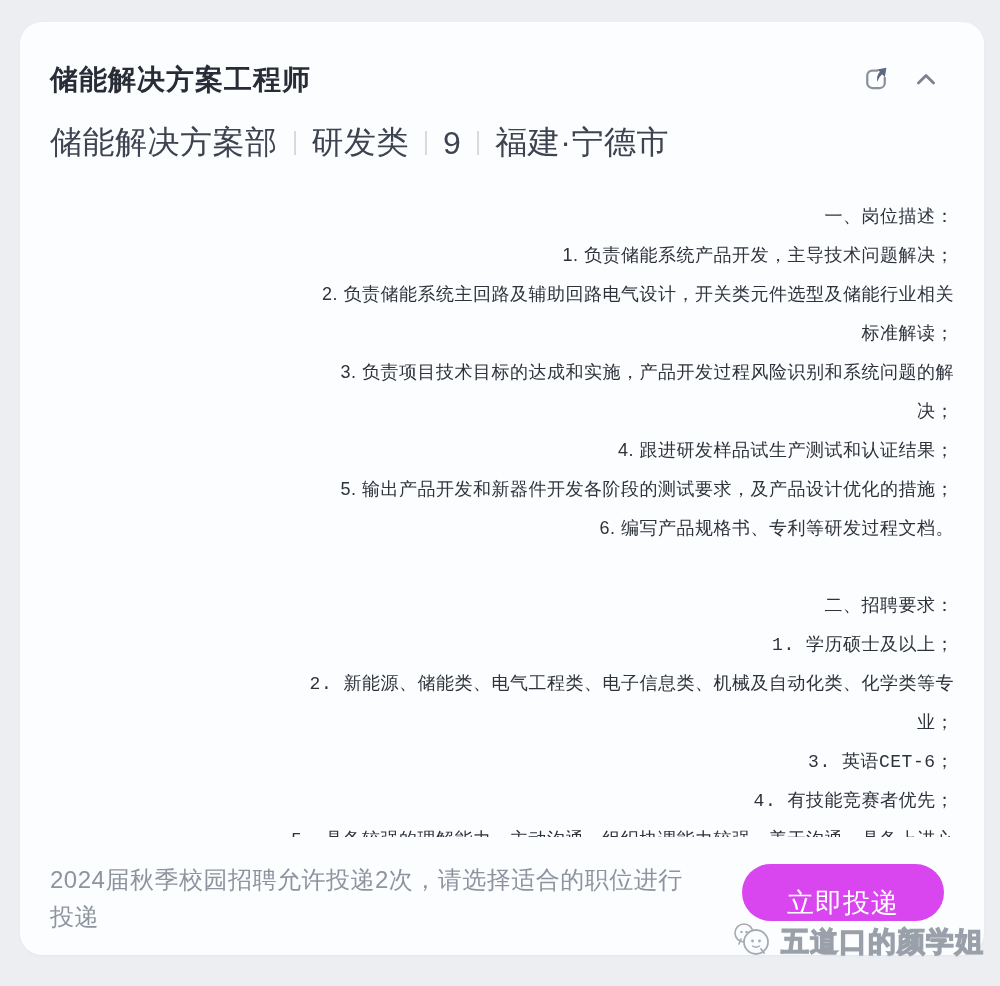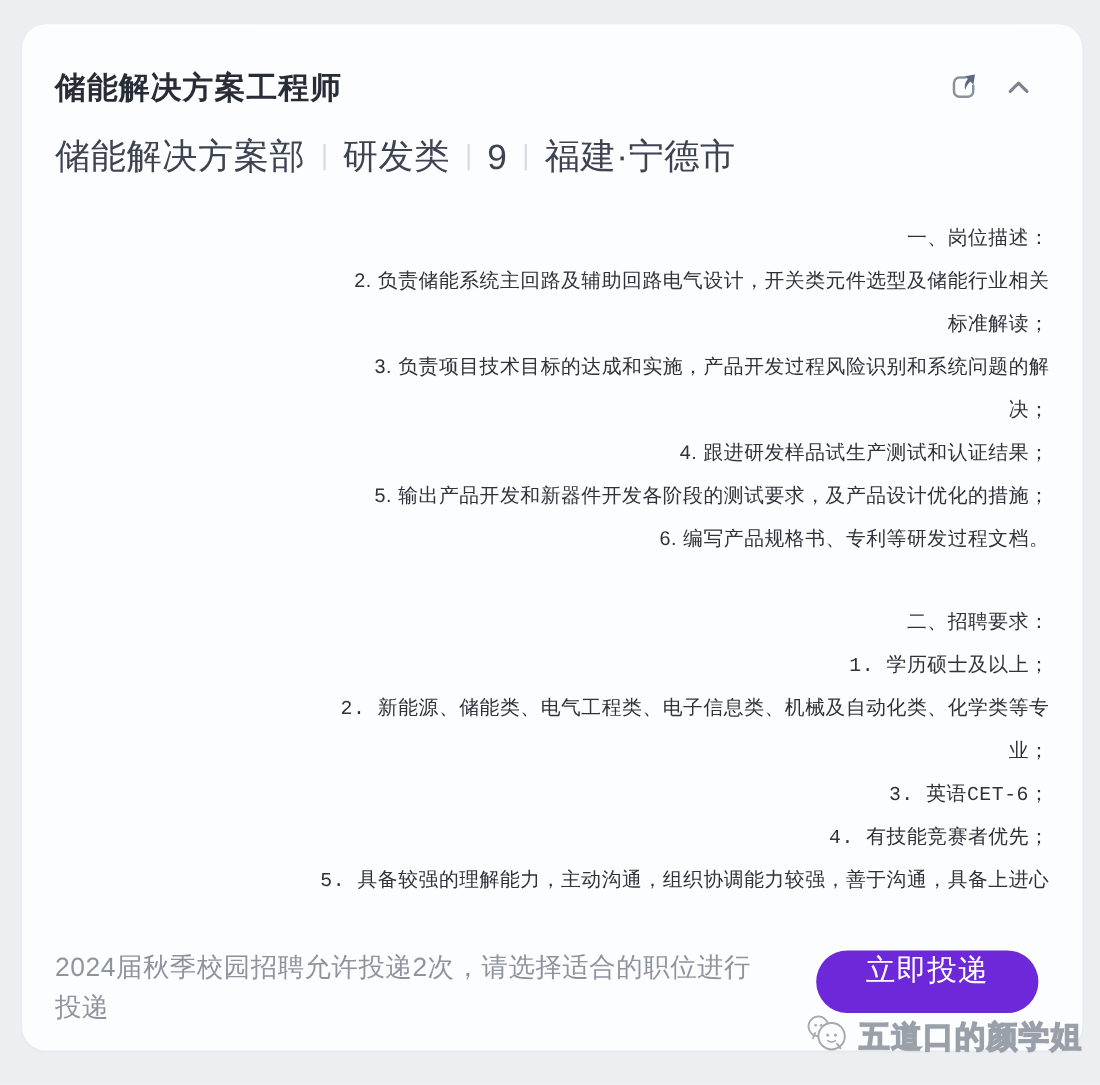--- a/index.html
+++ b/index.html
@@ -155,6 +155,7 @@
   <div class="job-body">
     <div class="section">
       <p class="line">一、岗位描述：</p>
+      <p class="line">1. 负责储能系统产品开发，主导技术问题解决；</p>
       <p class="line">2. 负责储能系统主回路及辅助回路电气设计，开关类元件选型及储能行业相关</p>
       <p class="line">标准解读；</p>
       <p class="line">3. 负责项目技术目标的达成和实施，产品开发过程风险识别和系统问题的解</p>

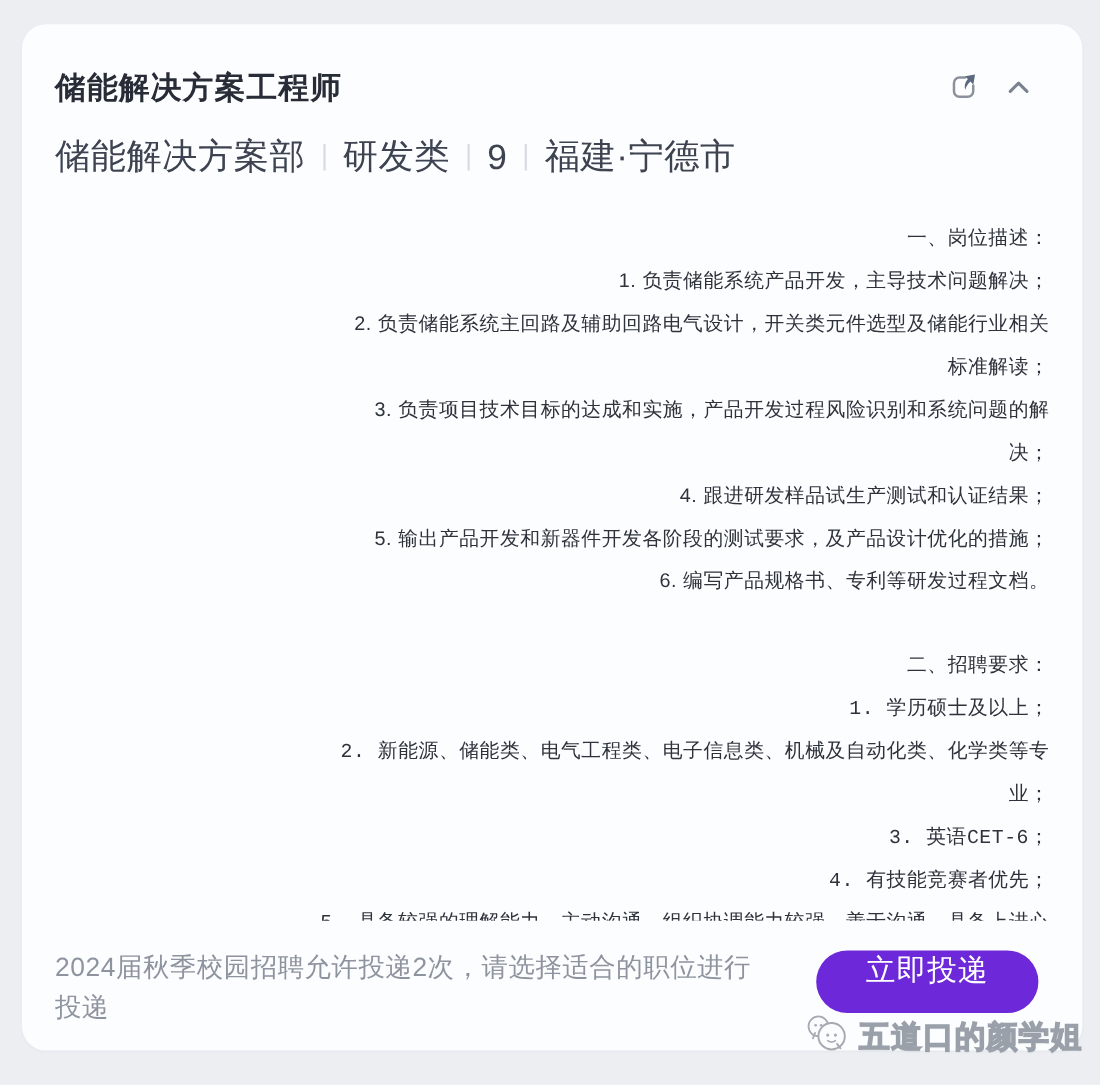--- a/index.html
+++ b/index.html
@@ -91,12 +91,12 @@
     width: 202px; height: 57px;
     border: none;
     border-radius: 29px;
-    background: #6d28d9;
+    background: #d946ef;
     color: #ffffff;
     font-size: 27px;
     font-family: inherit;
     letter-spacing: 1px;
-    display: flex; align-items: flex-start; justify-content: center;
+    display: flex; align-items: flex-end; justify-content: center;
     cursor: pointer;
   }
   .watermark {

